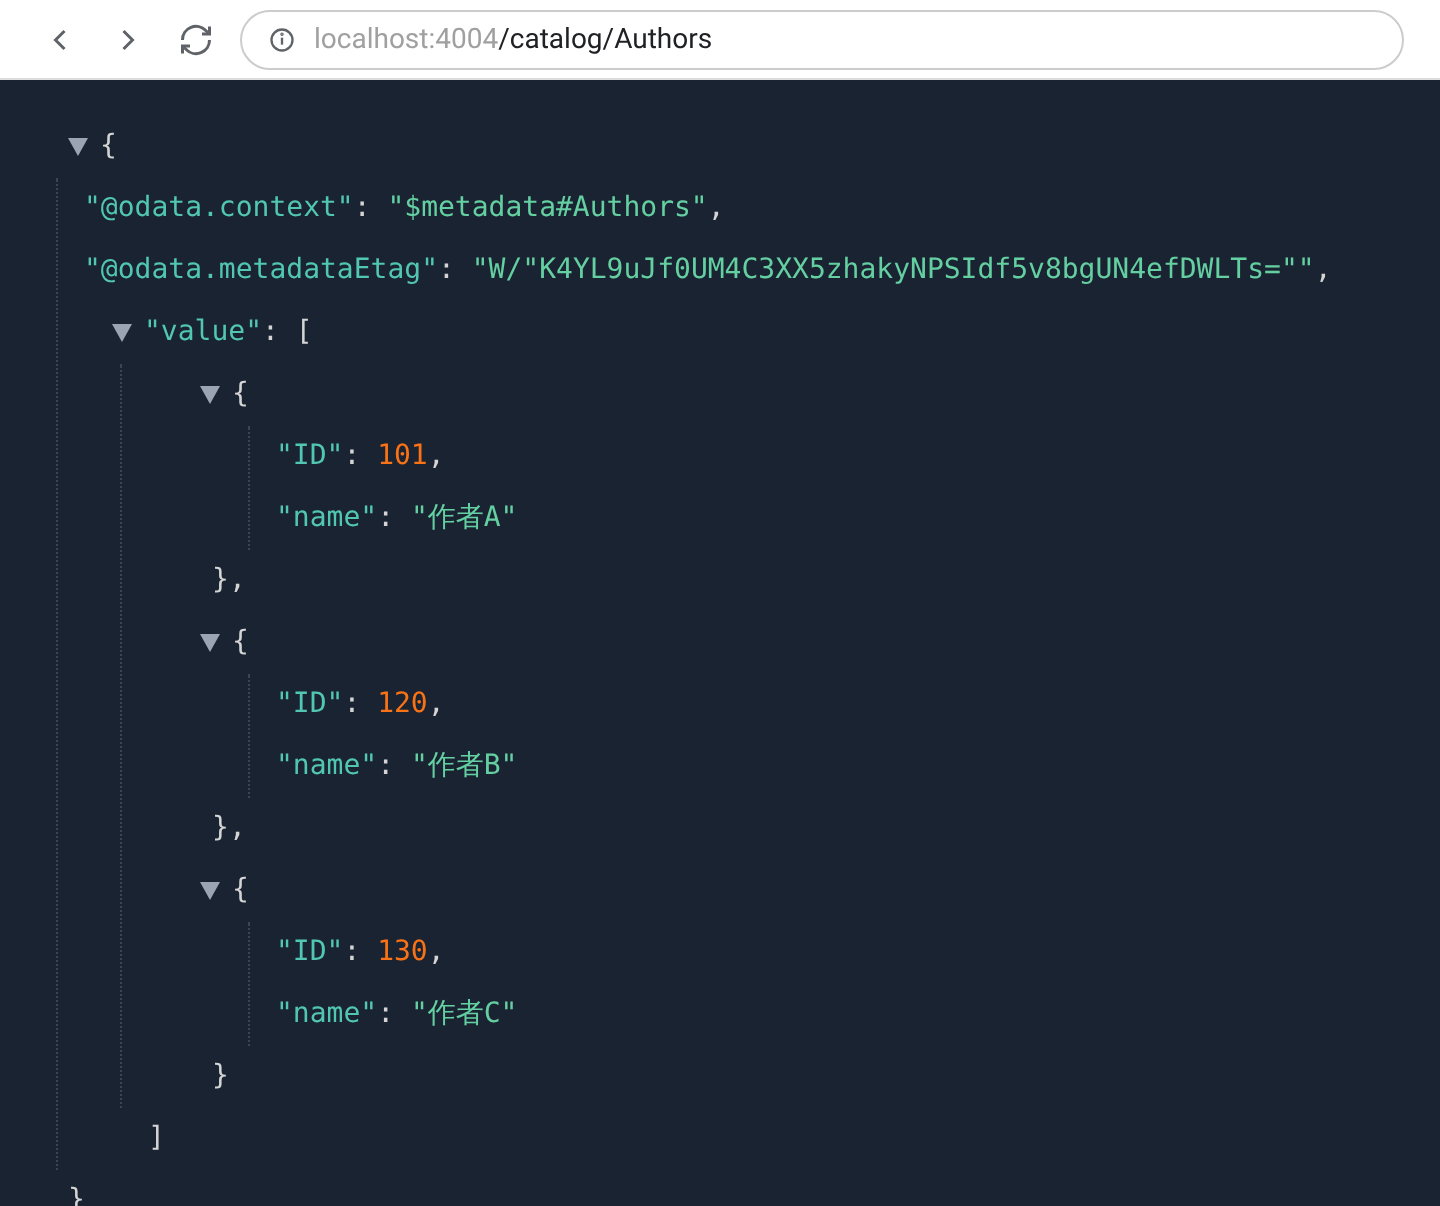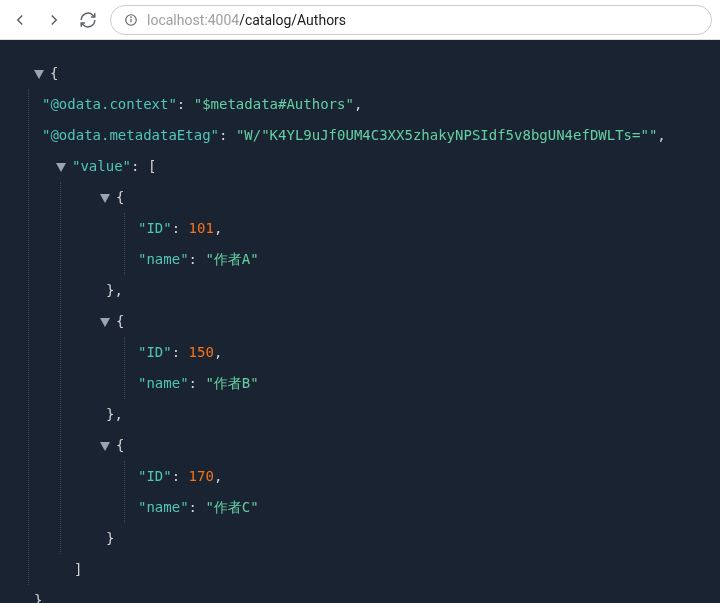--- a/index.html
+++ b/index.html
@@ -15,7 +15,7 @@
     background: #ffffff;
     display: flex;
     align-items: center;
-    padding: 0 8px;
+    padding: 0 18px;
     gap: 10px;
     border-bottom: 1px solid #ddd;
   }

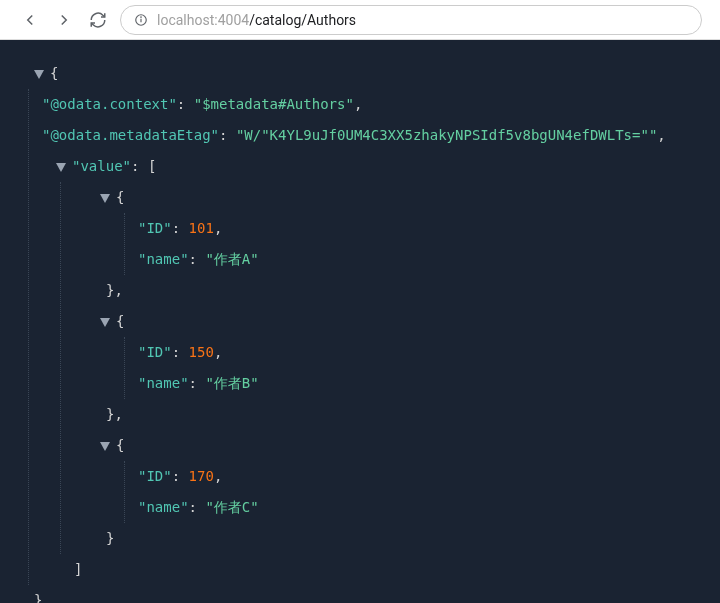--- a/index.html
+++ b/index.html
@@ -166,7 +166,7 @@
       </div>
       <div class="block i4">
         <div class="row lvl4">
-          <span class="key">"ID"</span><span class="punct">: </span><span class="num">150</span><span class="punct">,</span>
+          <span class="key">"ID"</span><span class="punct">: </span><span class="num">120</span><span class="punct">,</span>
         </div>
         <div class="row lvl4">
           <span class="key">"name"</span><span class="punct">: </span><span class="str">"作者B"</span>

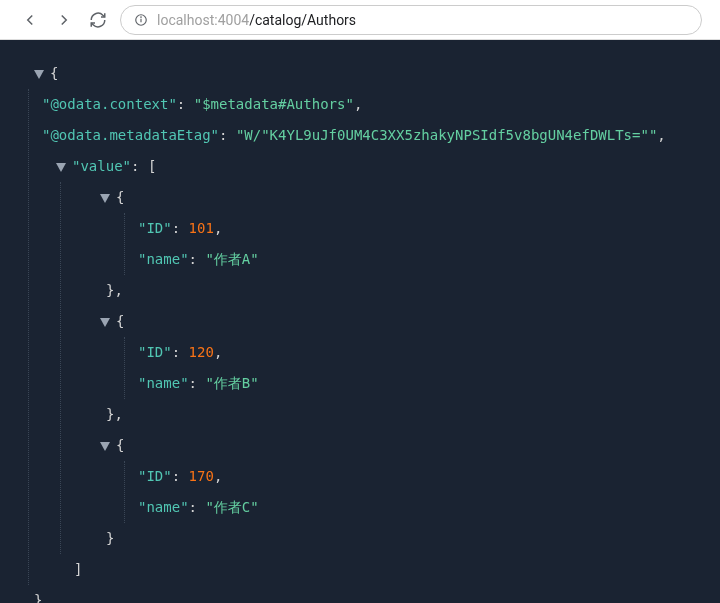--- a/index.html
+++ b/index.html
@@ -181,7 +181,7 @@
       </div>
       <div class="block i4">
         <div class="row lvl4">
-          <span class="key">"ID"</span><span class="punct">: </span><span class="num">170</span><span class="punct">,</span>
+          <span class="key">"ID"</span><span class="punct">: </span><span class="num">130</span><span class="punct">,</span>
         </div>
         <div class="row lvl4">
           <span class="key">"name"</span><span class="punct">: </span><span class="str">"作者C"</span>

